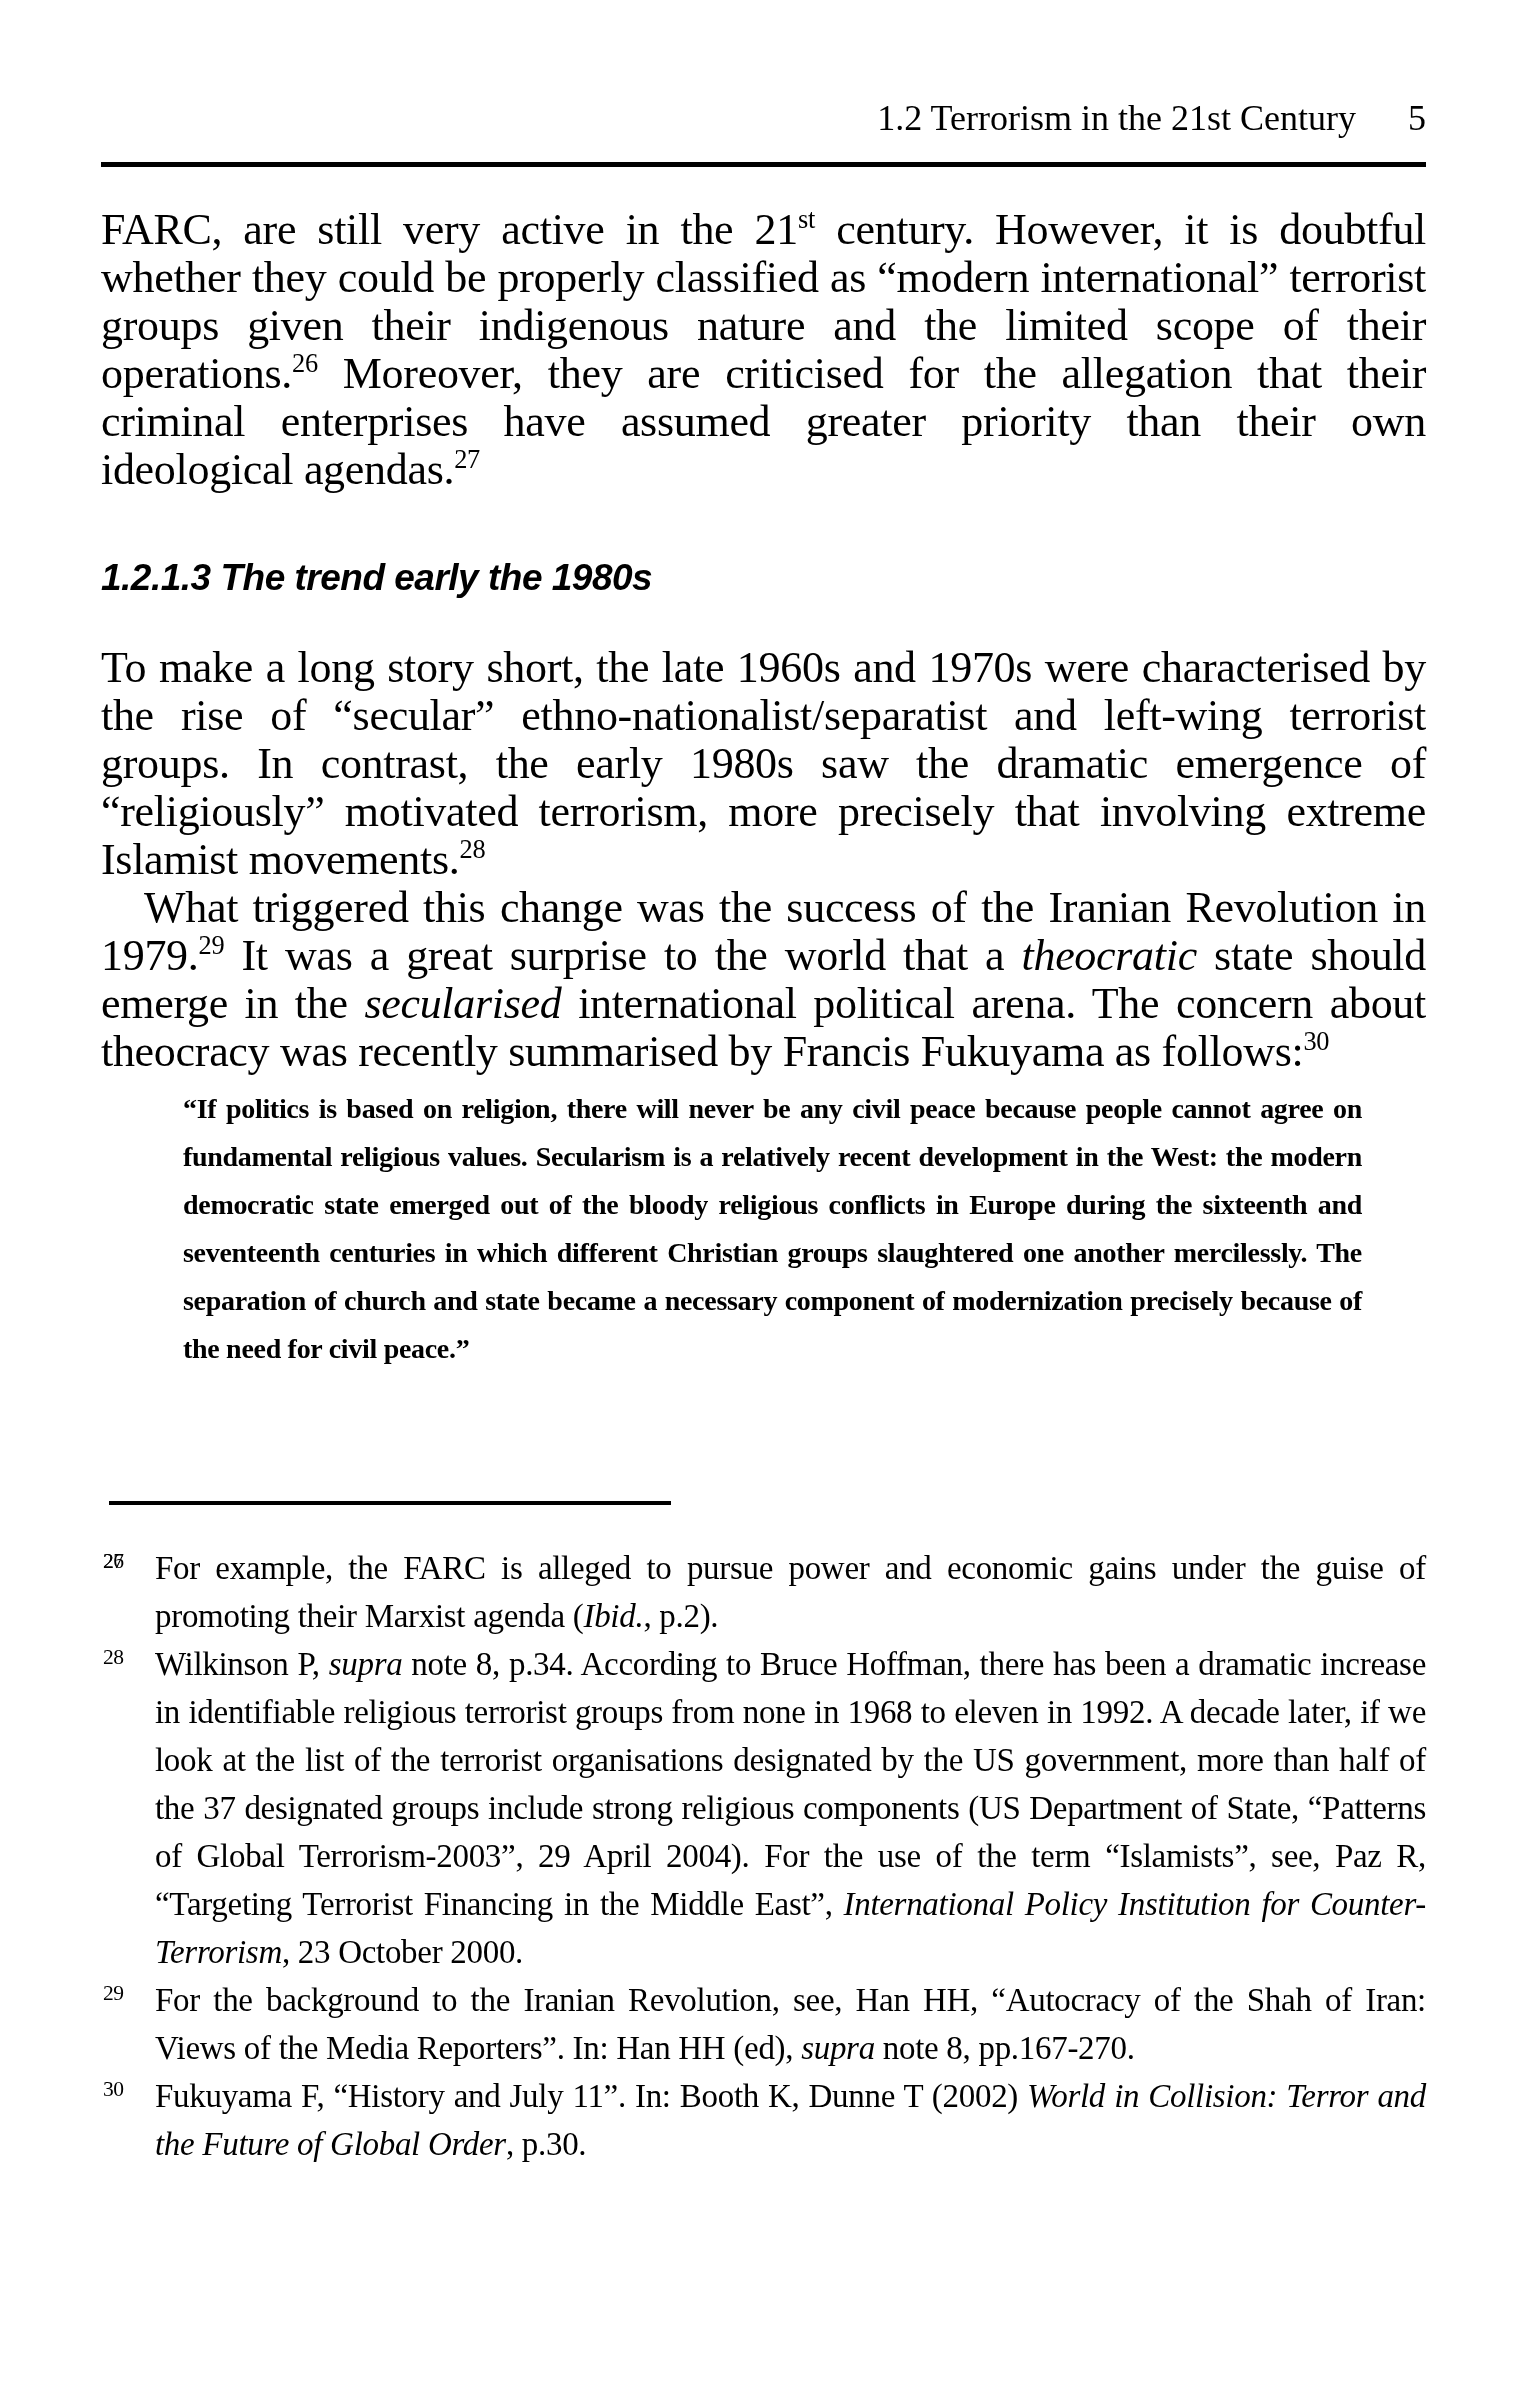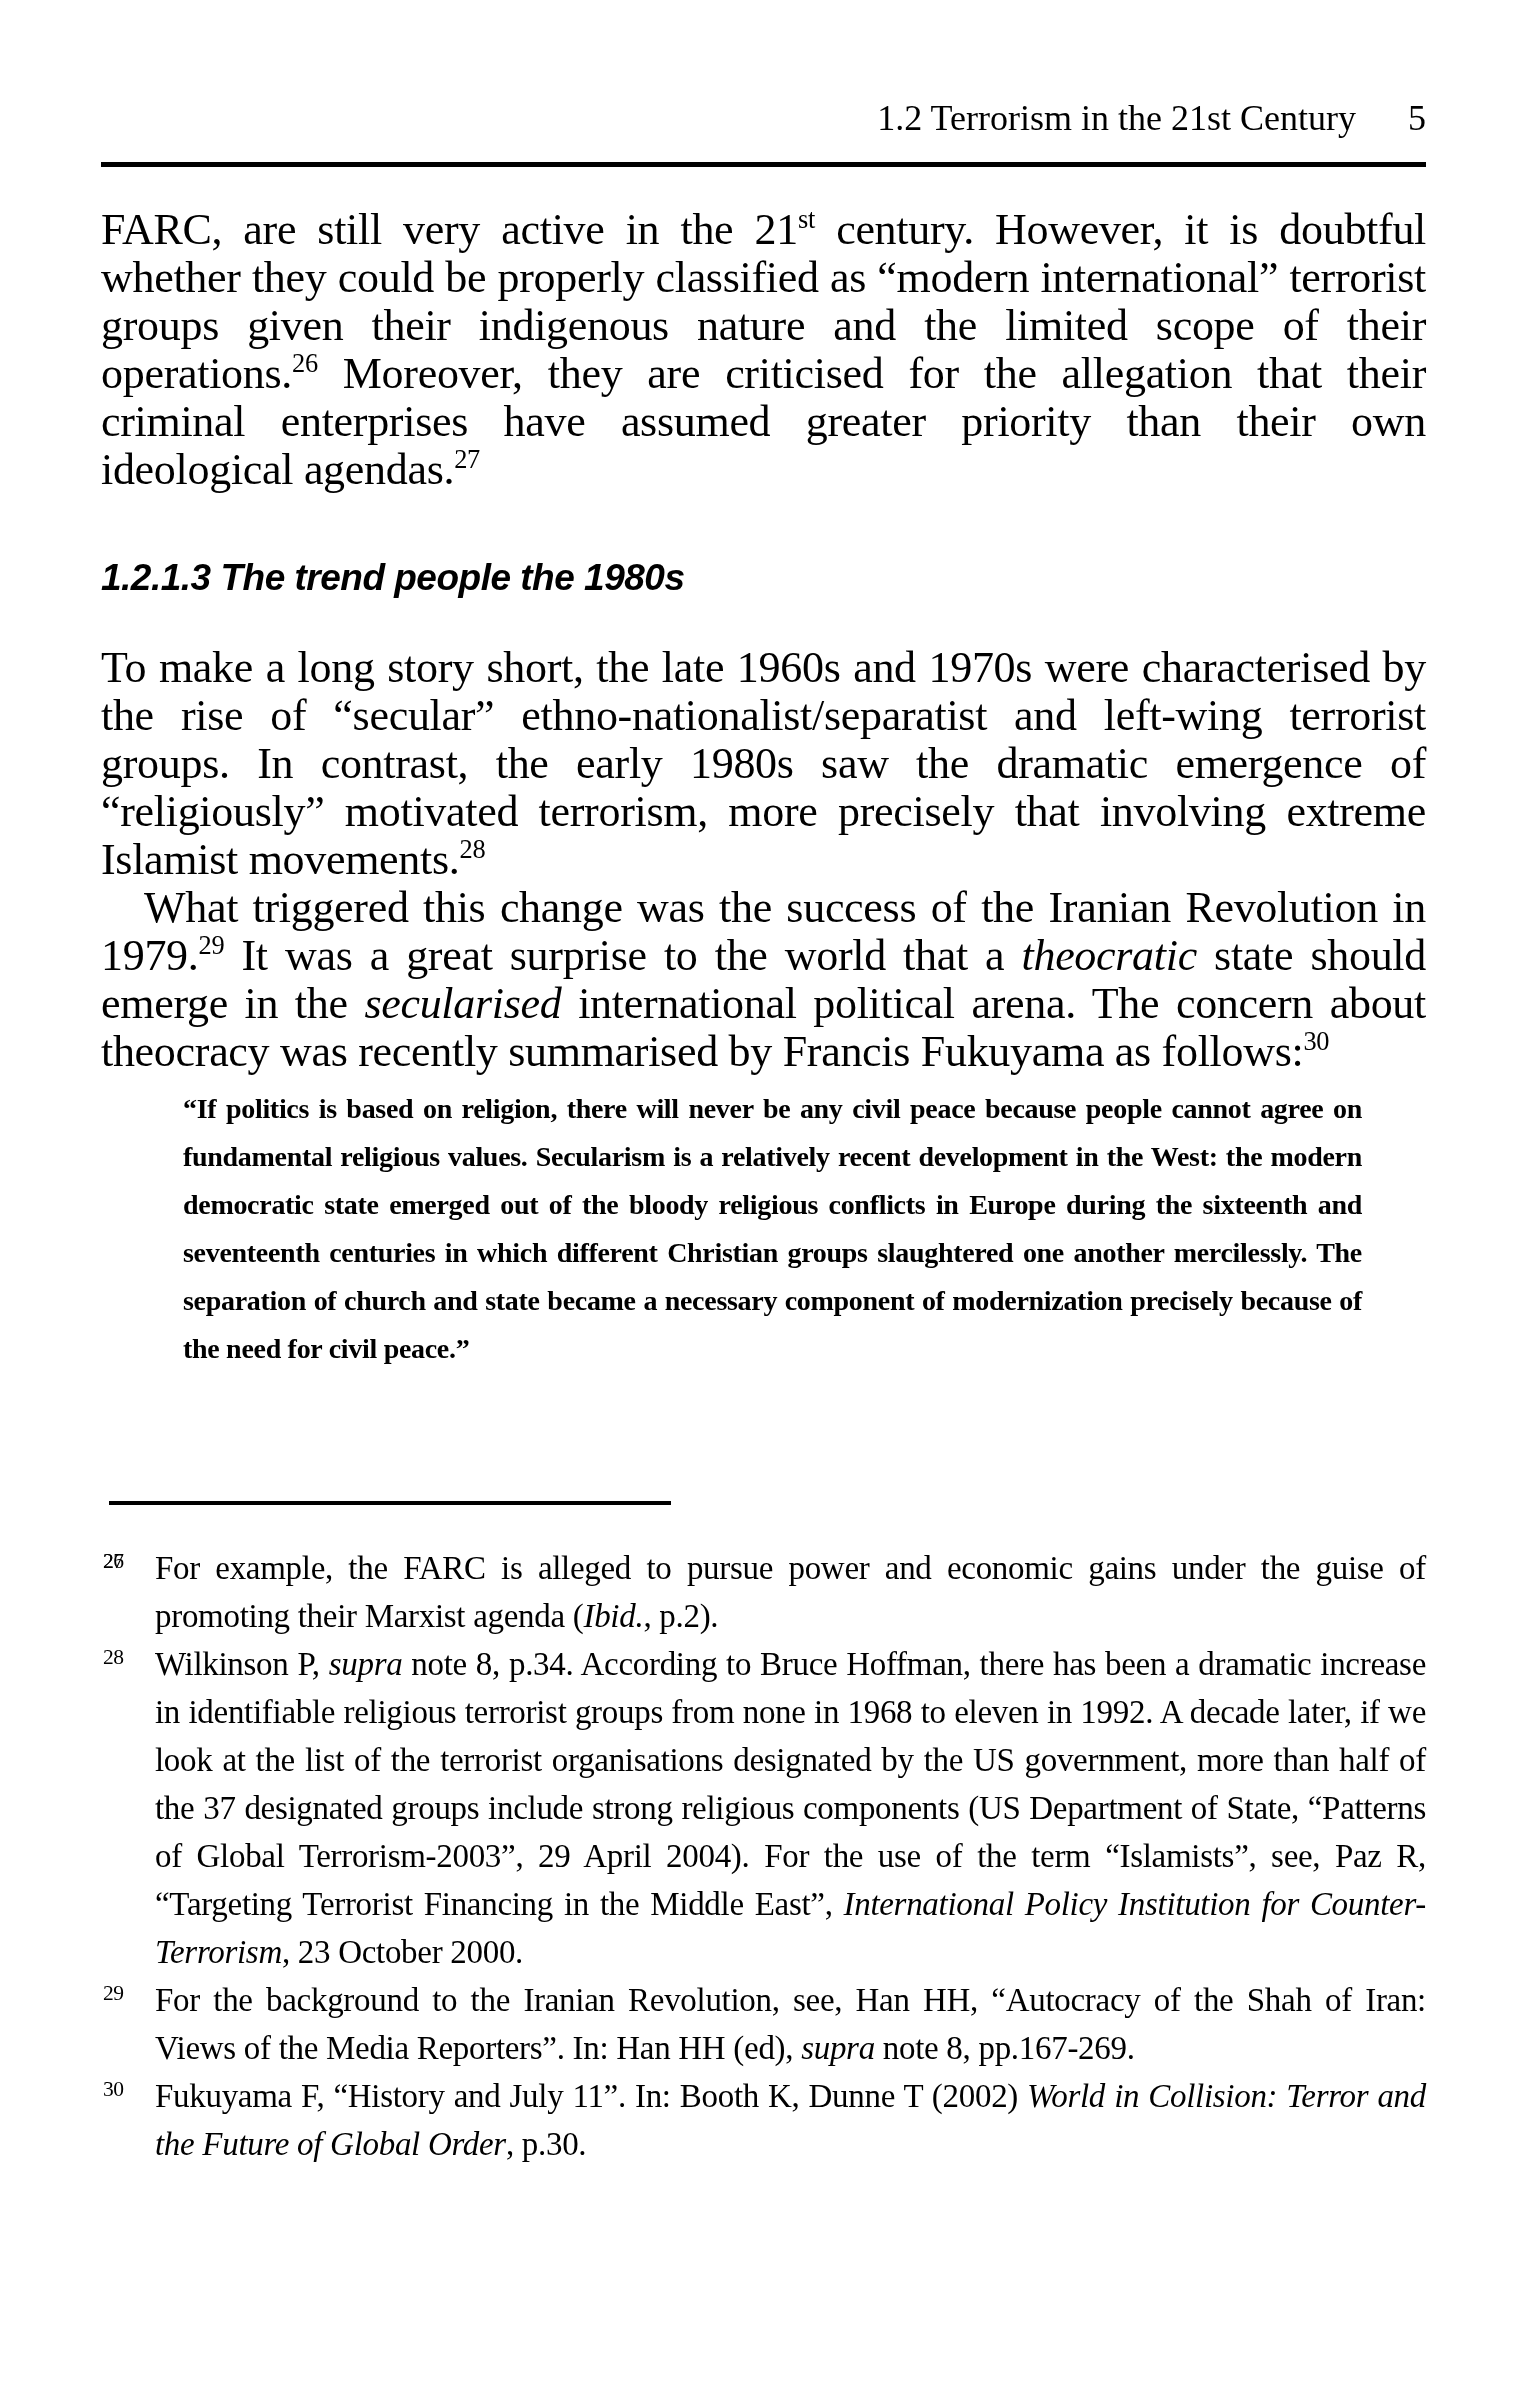--- a/index.html
+++ b/index.html
@@ -109,7 +109,7 @@
   <main>
     <p class="body-par first-par"><span>FARC, are still very active in the 21</span><sup class="sup">st</sup><span> century. However, it is doubtful whether they could be properly classified as “modern international” terrorist groups given their indigenous nature and the limited scope of their operations.</span><sup class="sup">26</sup><span> Moreover, they are criticised for the allegation that their criminal enterprises have assumed greater priority than their own ideological agendas.</span><sup class="sup">27</sup></p>
 
-    <h2 class="section-heading">1.2.1.3 The trend people the 1980s</h2>
+    <h2 class="section-heading">1.2.1.3 The trend early the 1980s</h2>
 
     <p class="body-par"><span>To make a long story short, the late 1960s and 1970s were characterised by the rise of “secular” ethno-nationalist/separatist and left-wing terrorist groups. In contrast, the early 1980s saw the dramatic emergence of “religiously” motivated terrorism, more precisely that involving extreme Islamist movements.</span><sup class="sup">28</sup></p>
 

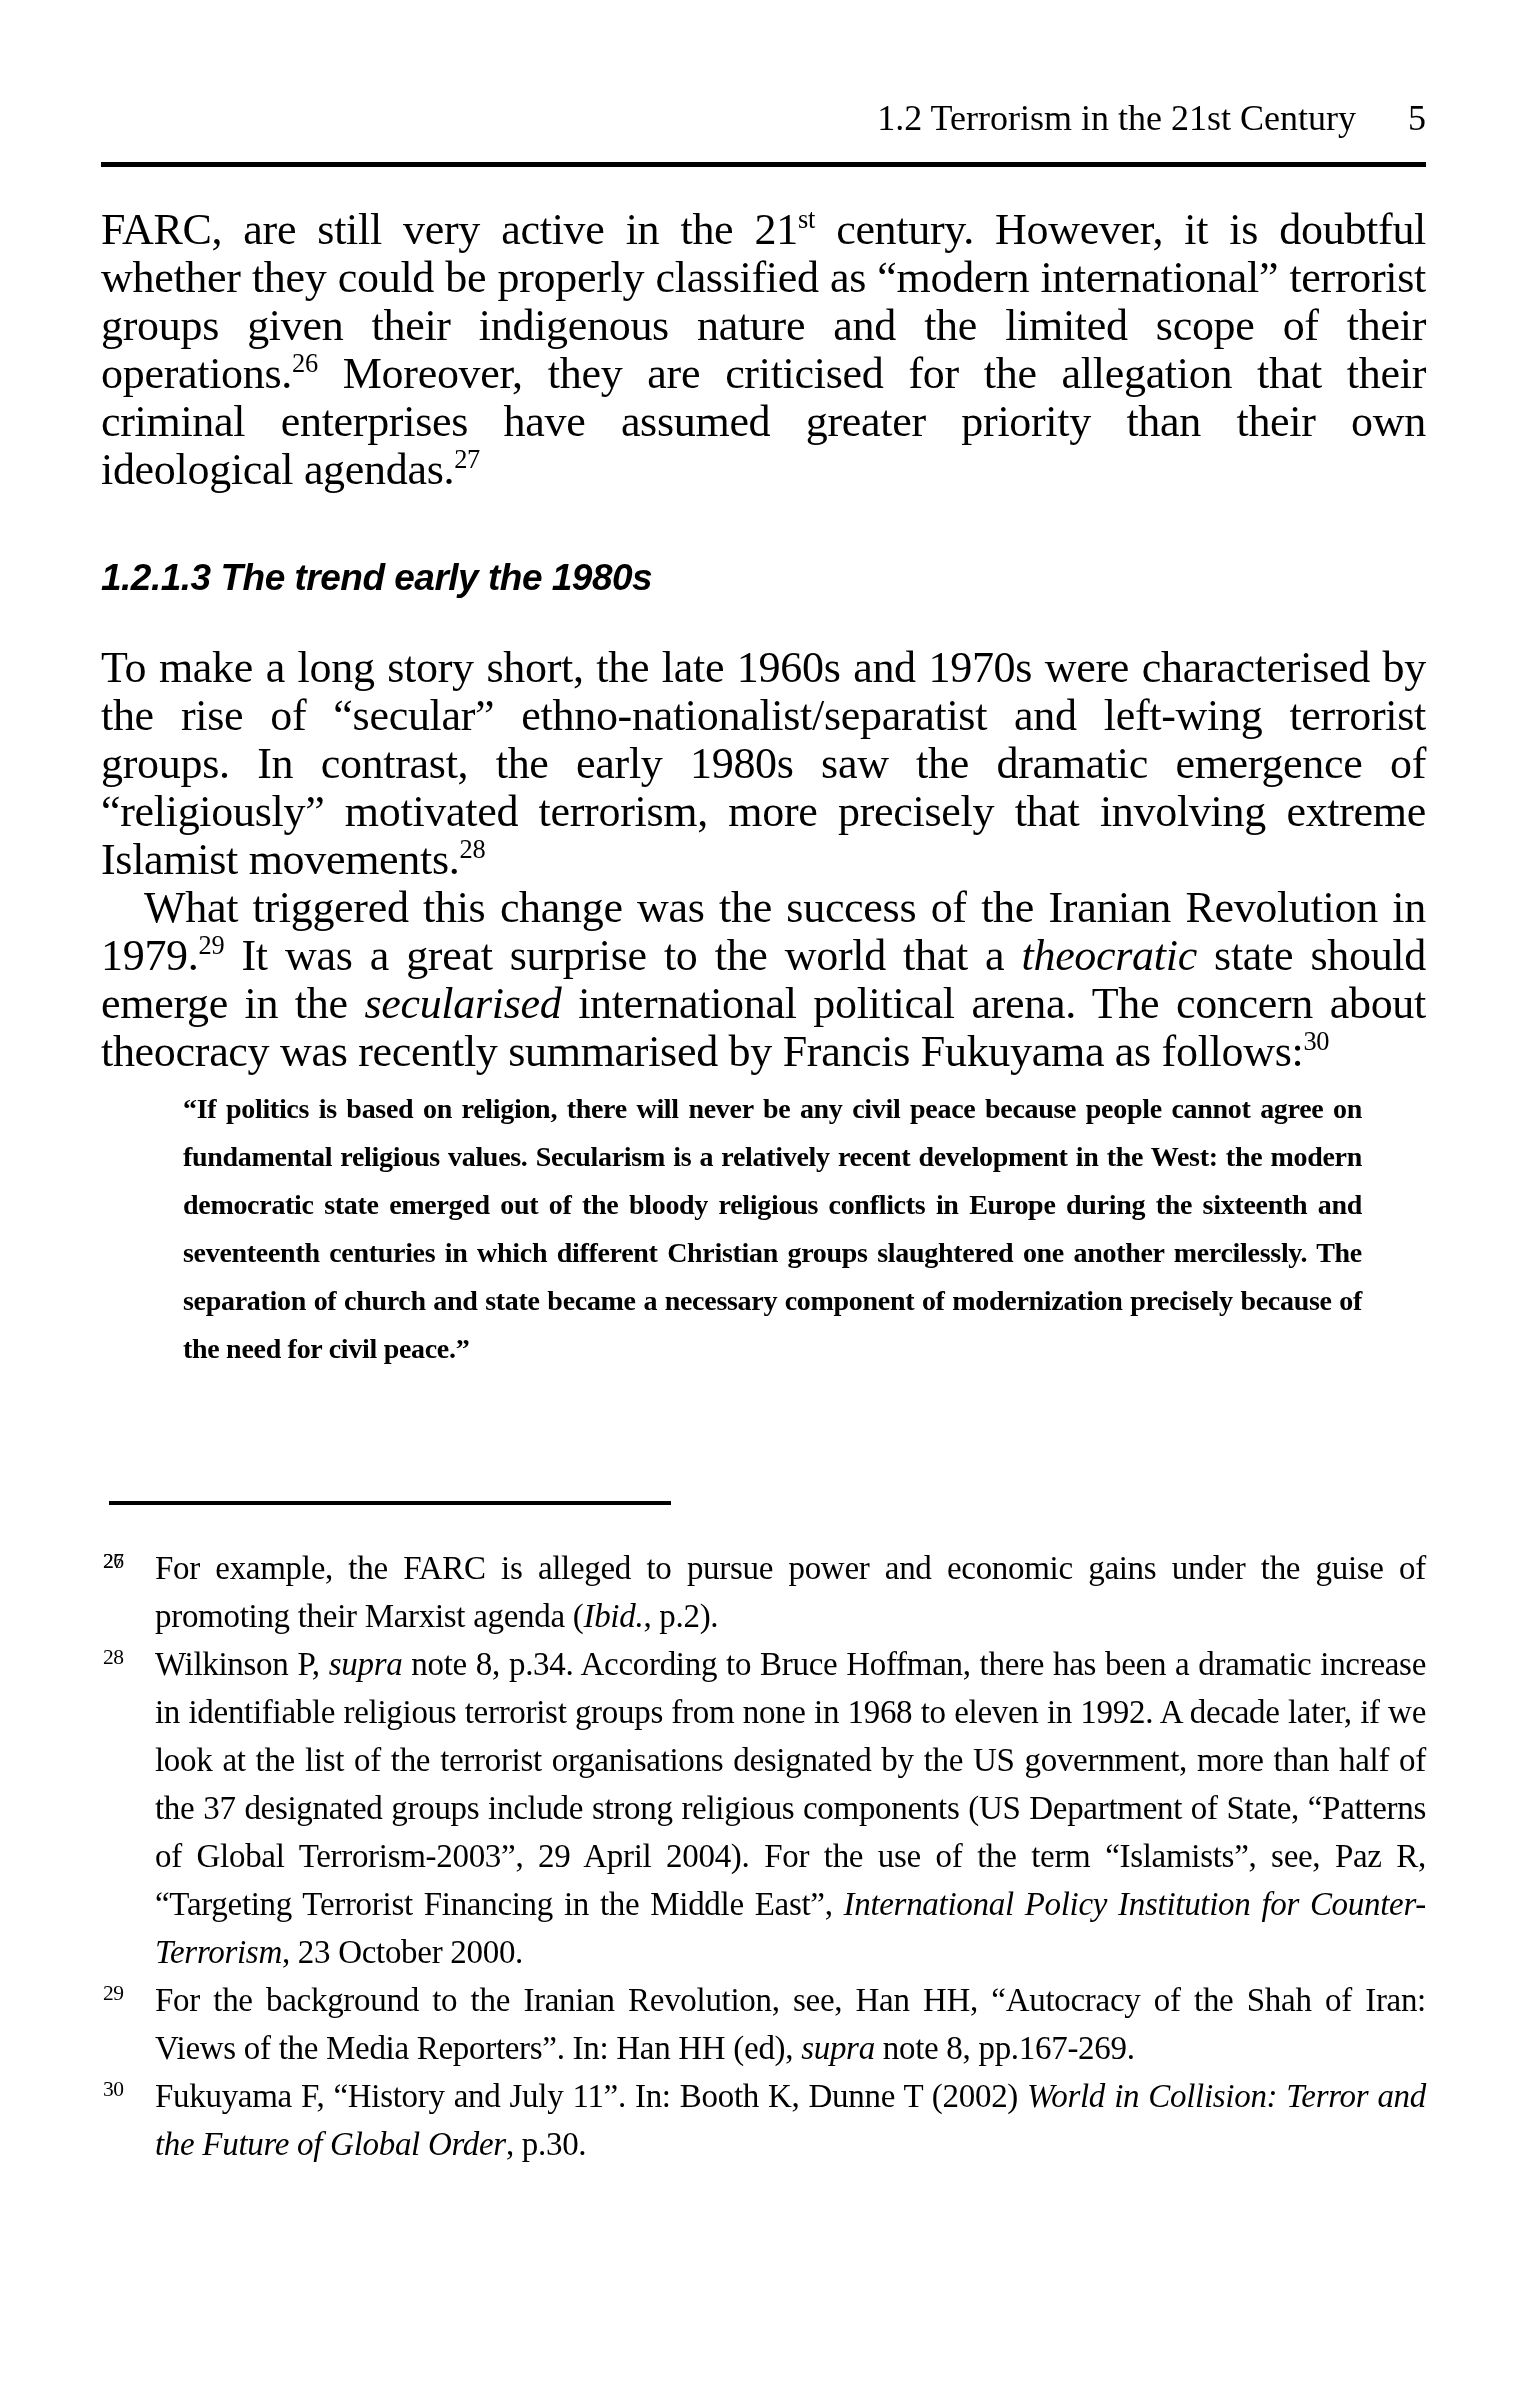--- a/index.html
+++ b/index.html
@@ -134,7 +134,7 @@
   </p>
 
   <p class="footnote">
-    <span class="fn-num">29</span><span class="fn-text"><span>For the background to the Iranian Revolution, see, Han HH, “Autocracy of the Shah of Iran: Views of the Media Reporters”. In: Han HH (ed), </span><span class="it">supra</span><span> note 8, pp.167-269.</span></span>
+    <span class="fn-num">29</span><span class="fn-text"><span>For the background to the Iranian Revolution, see, Han HH, “Autocracy of the Shah of Iran: Views of the Media Reporters”. In: Han HH (ed), </span><span class="it">supra</span><span> note 8, pp.167-270.</span></span>
   </p>
 
   <p class="footnote">

